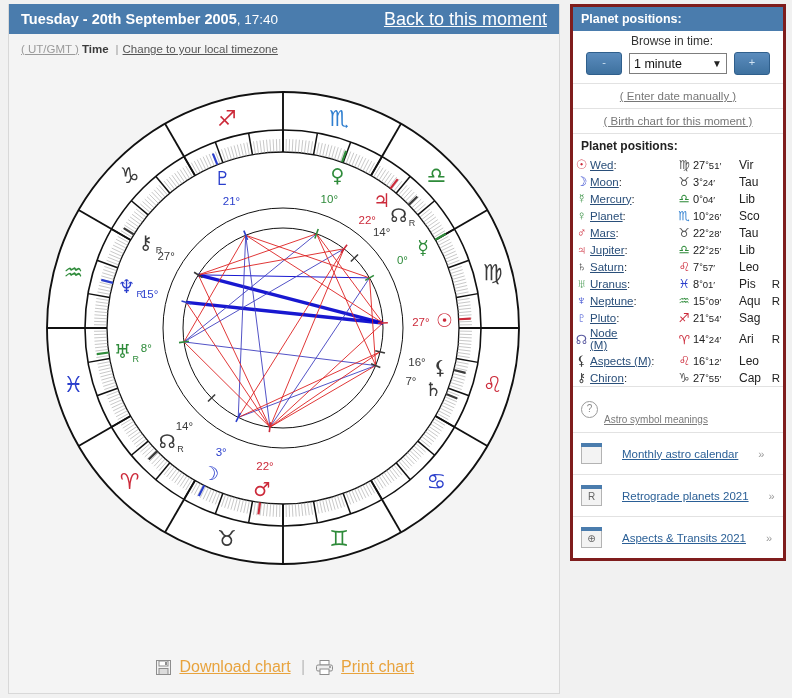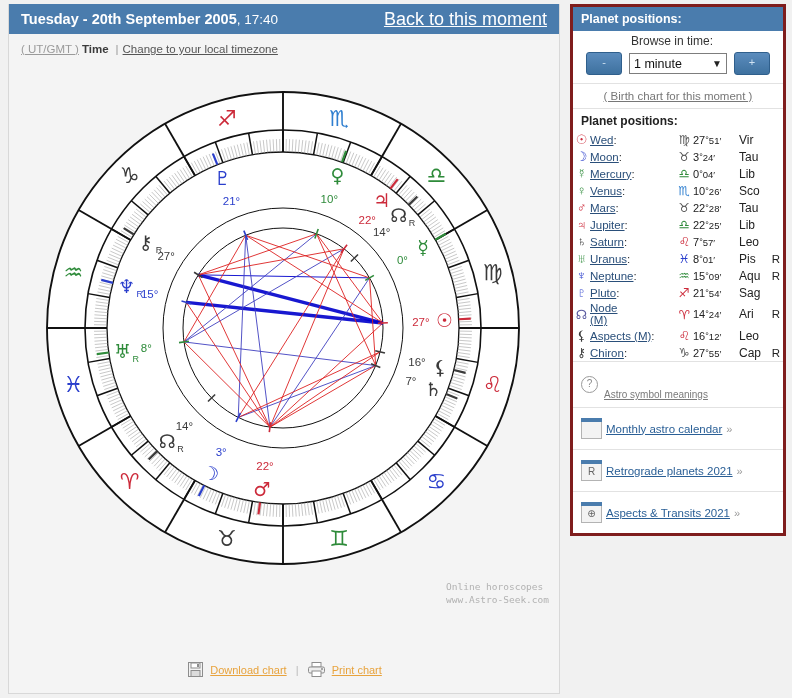--- a/index.html
+++ b/index.html
@@ -653,6 +653,9 @@
     </div>
 
     <div class="ctr-link" style="border-top:1px solid #e2e2e2;">
+      <u>( Enter date manually )</u>
+    </div>
+    <div class="ctr-link" style="border-top:1px solid #e2e2e2;">
       <u>( Birth chart for this moment )</u>
     </div>
 

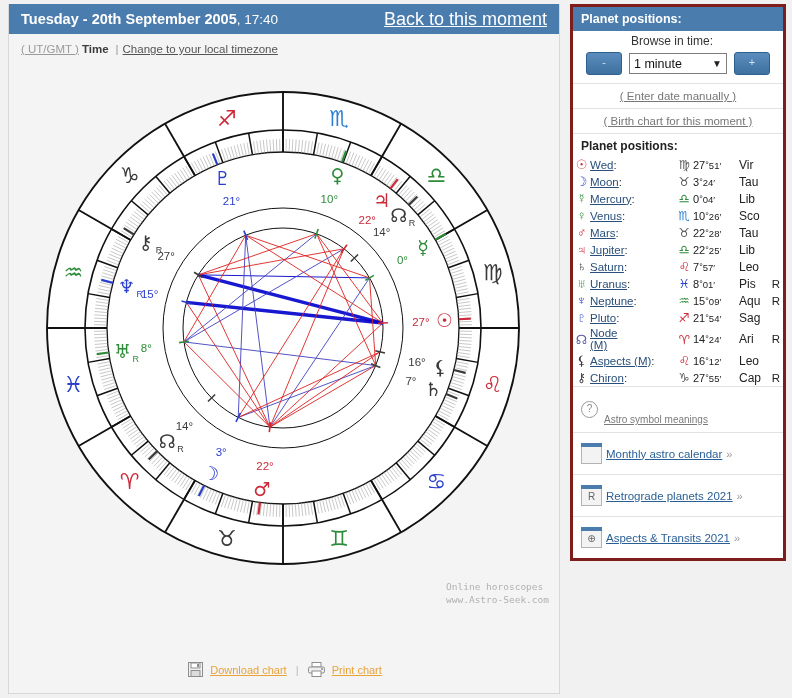--- a/index.html
+++ b/index.html
@@ -689,7 +689,7 @@
             </tr>
             <tr>
               <td class="g" style="color:#2e8b3a">♀</td>
-              <td class="nm"><u>Venus</u>:</td>
+              <td class="nm"><u>Planet</u>:</td>
               <td class="sg" style="color:#2f7fd0">♏</td>
               <td class="deg">10<span class="deg-sup">°</span><span class="deg-min">26′</span></td>
               <td class="ab">Sco</td>

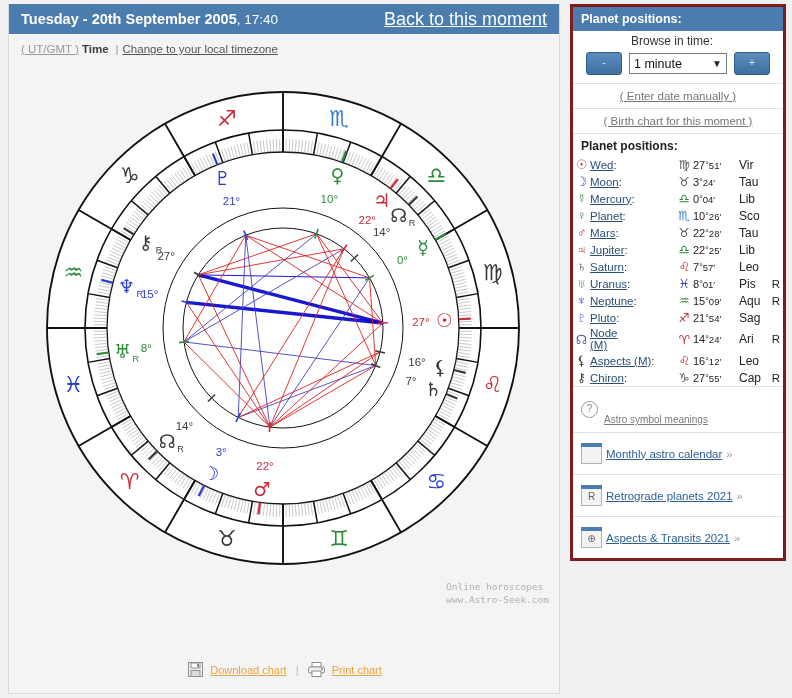--- a/index.html
+++ b/index.html
@@ -81,7 +81,7 @@
          font-size:10px;line-height:13px;text-align:center;flex:none;}
   .sym-row a{font-size:10px;color:#7a7a7a;text-decoration:underline;cursor:pointer;margin-top:20px;}
 
-  .lnk-row{display:flex;align-items:center;gap:4px;padding:10px 8px;
+  .lnk-row{display:flex;align-items:center;gap:20px;padding:10px 8px;
            border-top:1px solid #e2e2e2;}
   .lnk-row a{font-size:11.5px;color:#2a5f96;text-decoration:underline;cursor:pointer;}
   .lnk-row .arr{color:#9a9a9a;font-size:11px;}

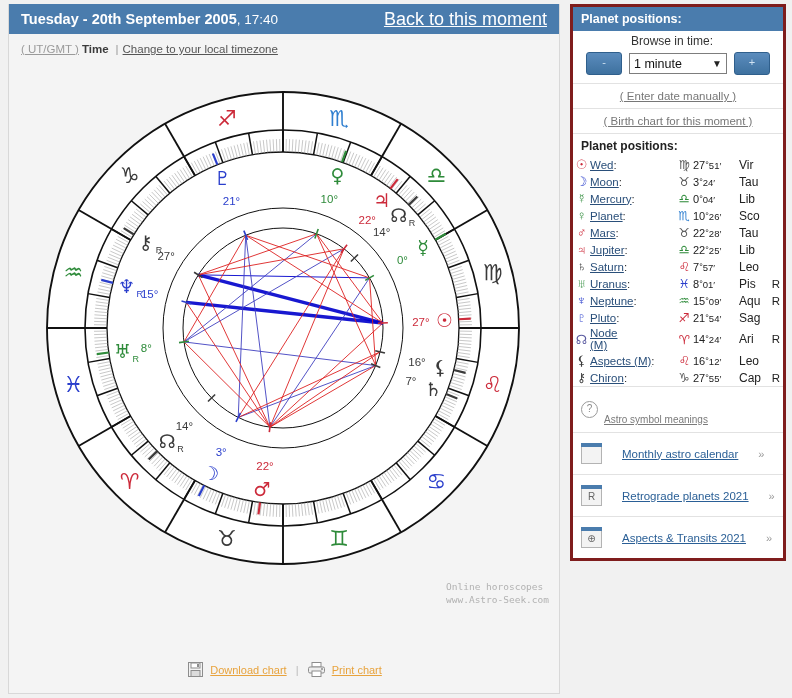--- a/index.html
+++ b/index.html
@@ -608,8 +608,6 @@
             <line x1="366.2577565914154" y1="290.6606784699652" x2="375.96909939051176" y2="293.046013045751" stroke="#3a3a3a" stroke-width="1.6"></line>
           </g>
         </svg>
-      <div class="wm"><span>Online horoscopes</span>
-<span>www.Astro-Seek.com</span></div>
     </div>
 
     <div class="footlinks">

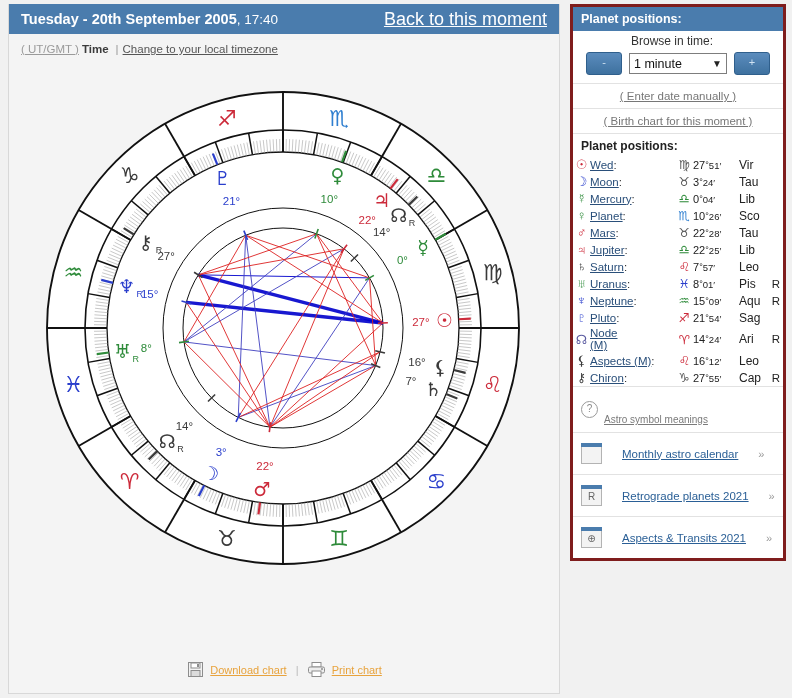--- a/index.html
+++ b/index.html
@@ -35,7 +35,7 @@
       font-size:9.5px;color:#b2b2b2;line-height:13px;white-space:pre;}
 
   .footlinks{position:absolute;left:0;bottom:14px;width:552px;text-align:center;
-             font-size:11px;}
+             font-size:16px;}
   .footlinks a{color:#e8a33d;text-decoration:underline;cursor:pointer;}
   .footlinks .bar{color:#bbb;padding:0 6px;}
   .ficon{display:inline-block;vertical-align:-3px;margin-right:4px;}

